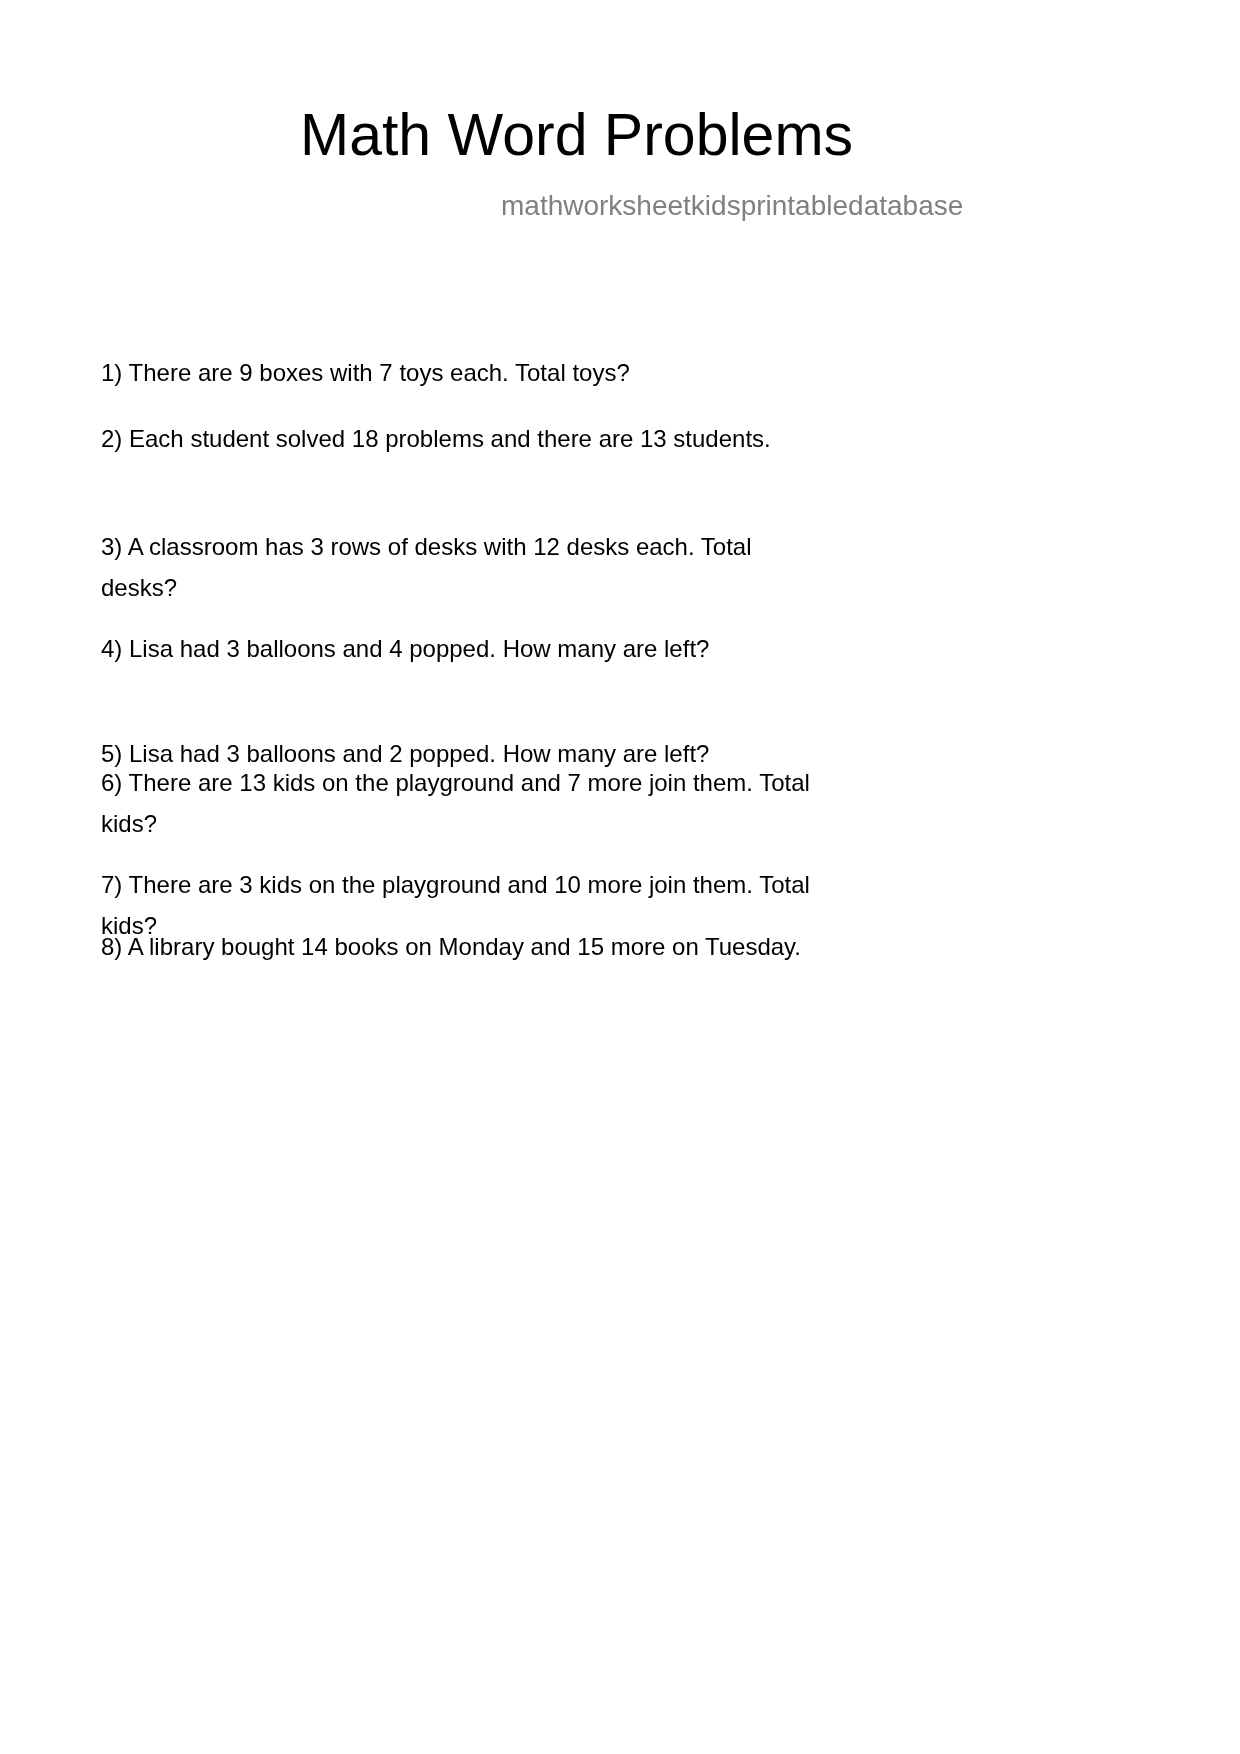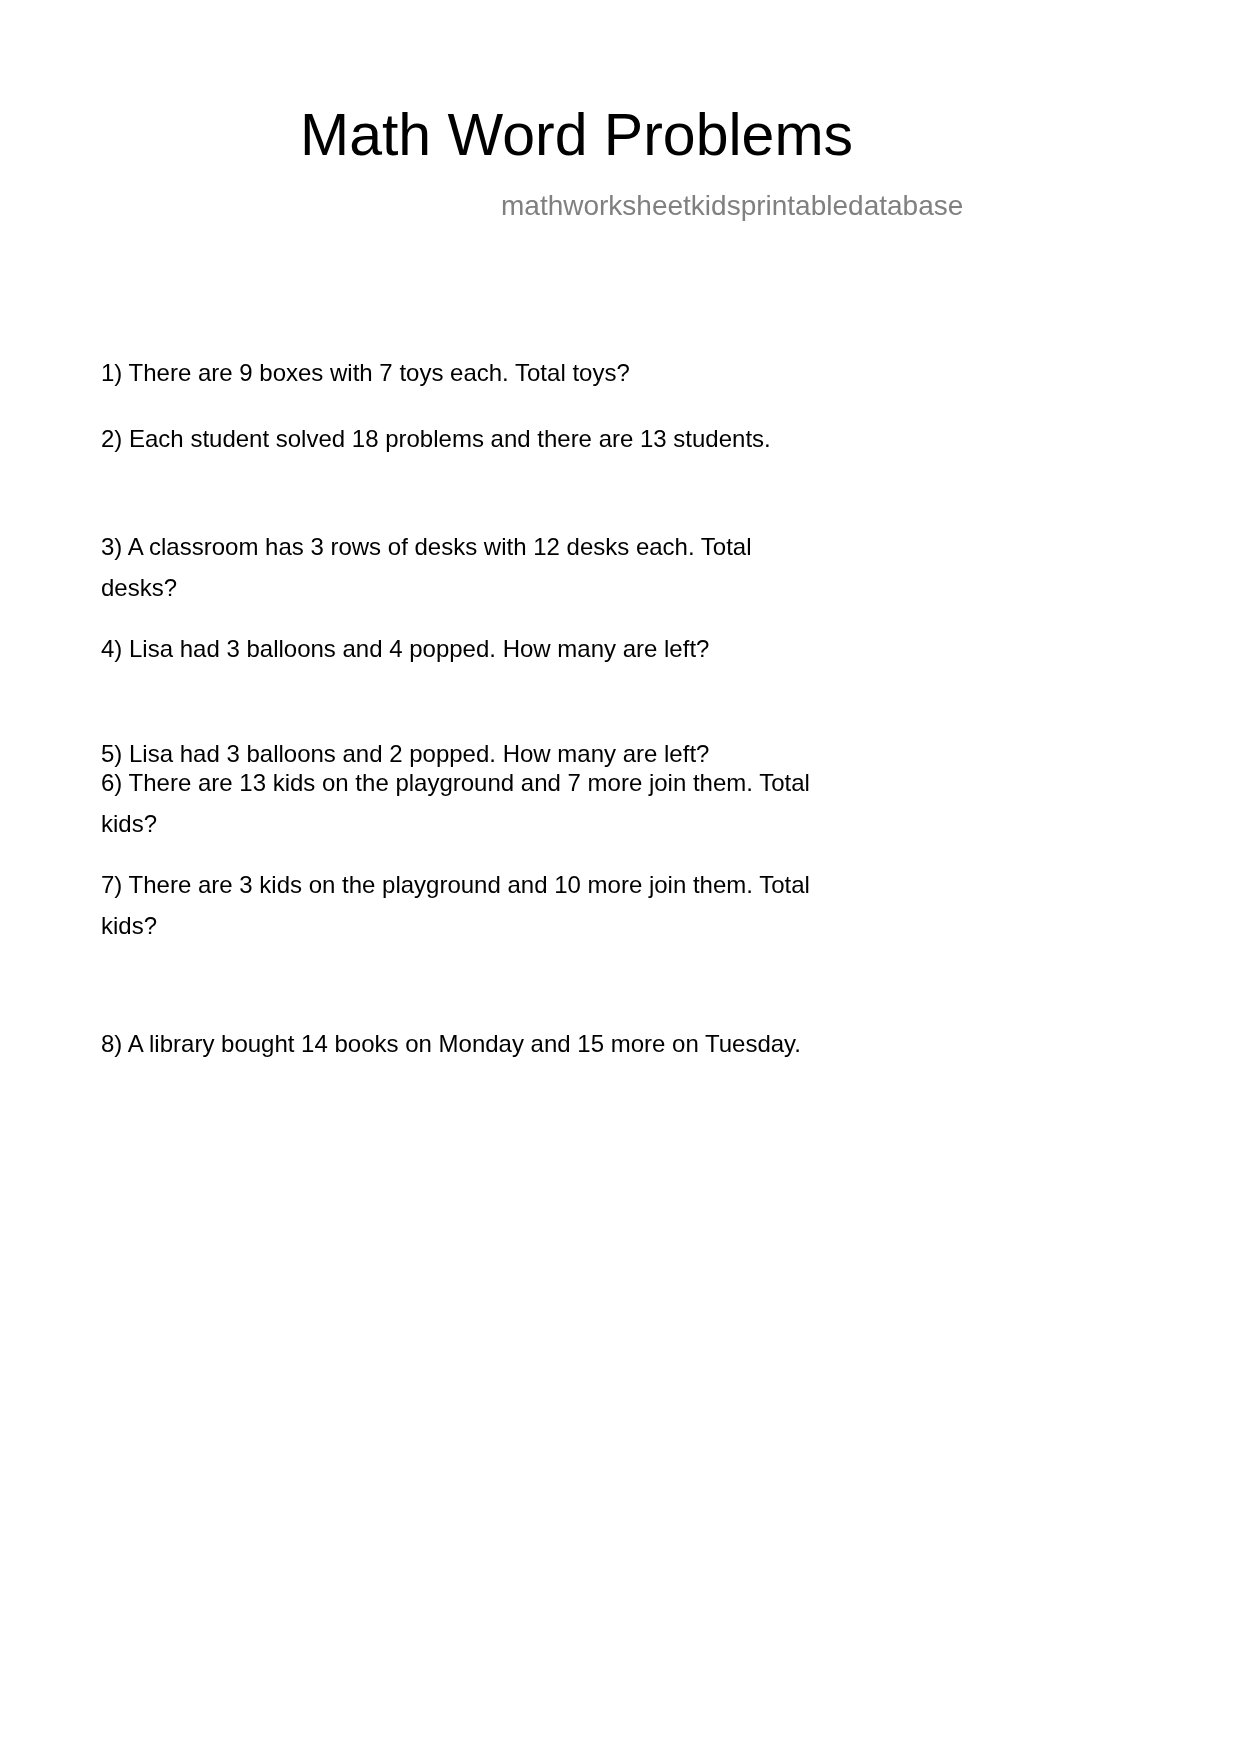--- a/index.html
+++ b/index.html
@@ -51,7 +51,7 @@
     #p5 { top: 694px; margin-top: 39px; }
     #p6 { top: 762px; }
     #p7 { top: 864px; }
-    #p8 { top: 1023px; }
+    #p8 { top: 926px; }
   </style>
 </head>
 <body>

